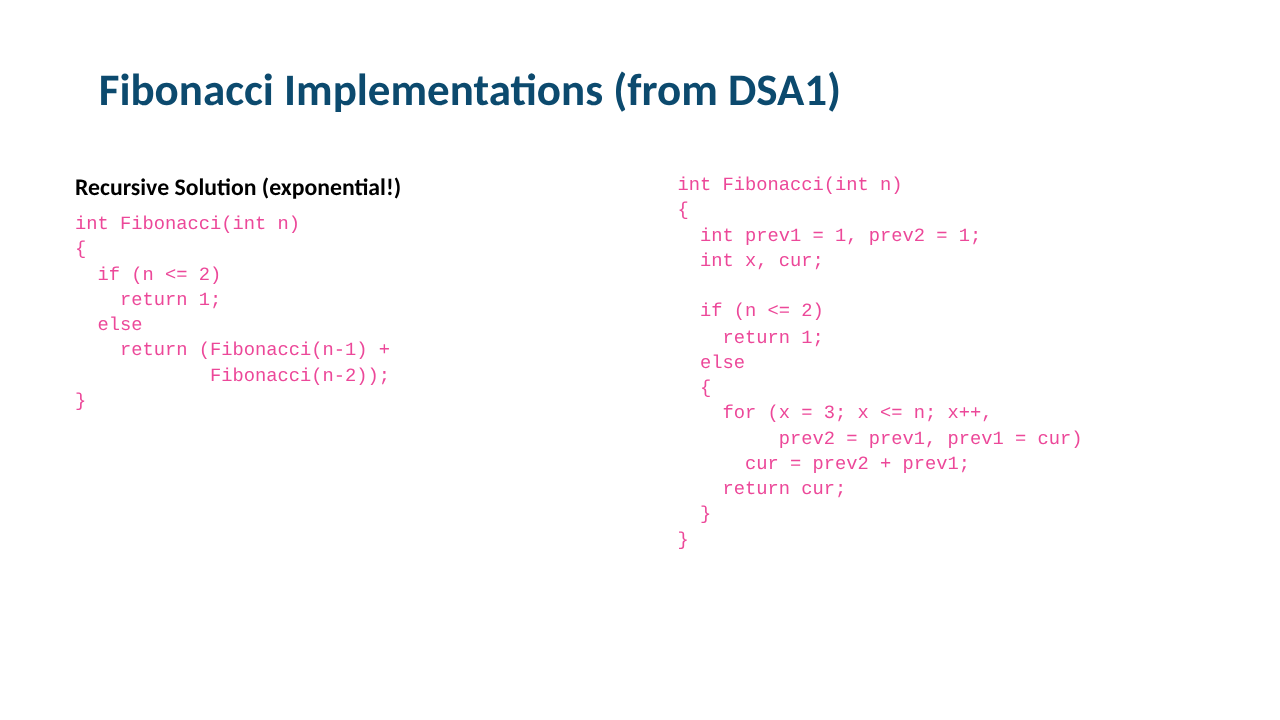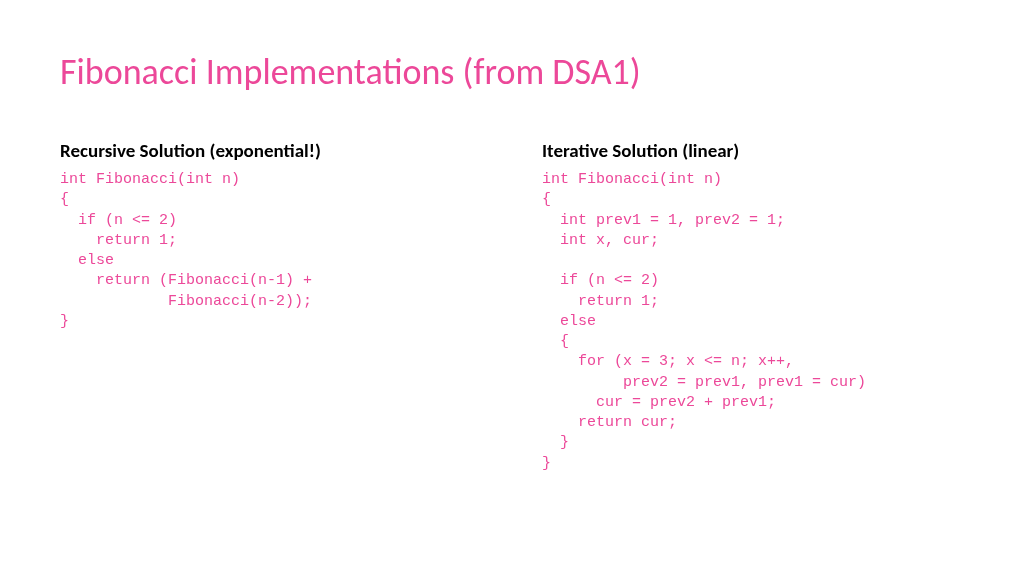--- a/index.html
+++ b/index.html
@@ -17,9 +17,10 @@
     }
     .slide-title {
       font-size: 36px;
-      font-weight: 400;
+      font-weight: 700;
       margin-bottom: 45px;
-      color: #ec4899;
+      color: #0c4a6e;
+      margin-left: 19px;
     }
     .columns {
       display: flex;

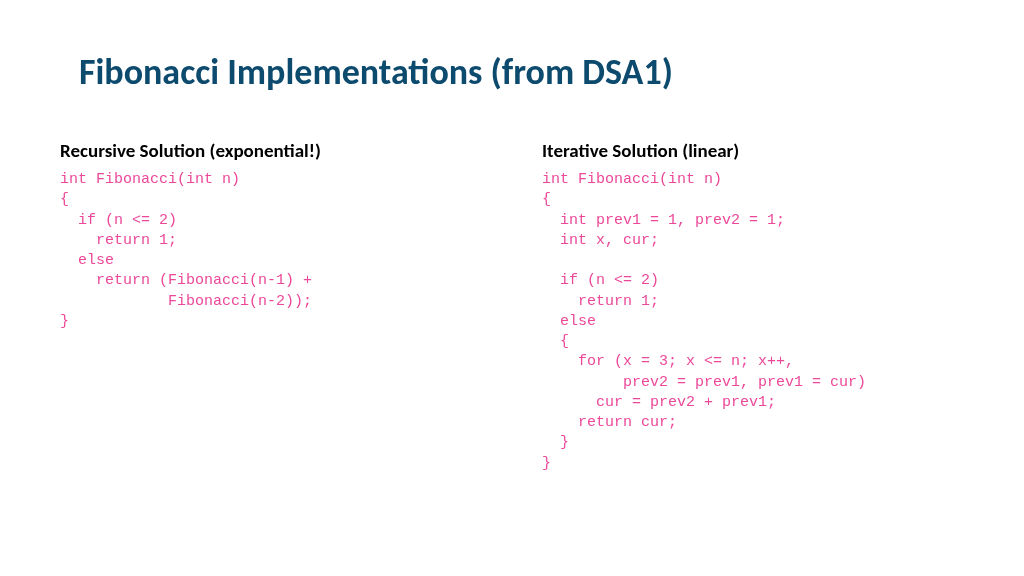--- a/index.html
+++ b/index.html
@@ -61,7 +61,6 @@
 }</div>
   </div>
   <div class="column">
-    <div class="column-heading">Iterative Solution (linear)</div>
     <div class="code-block">int Fibonacci(int n)
 {
   int prev1 = 1, prev2 = 1;

